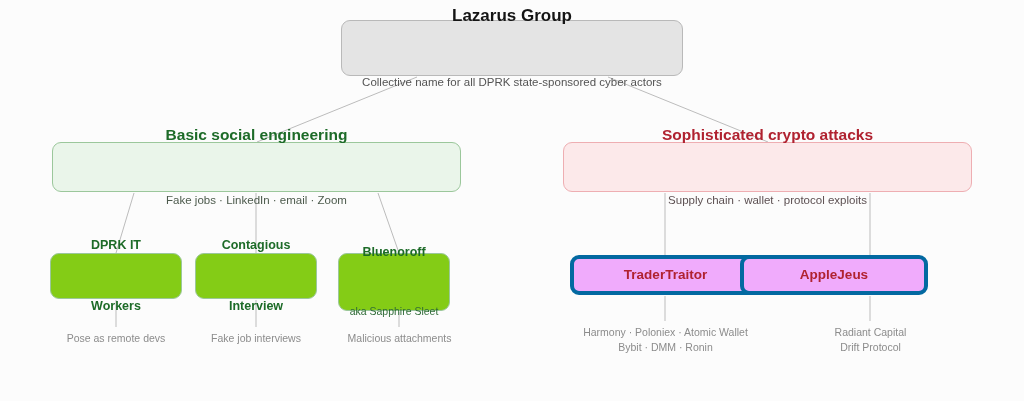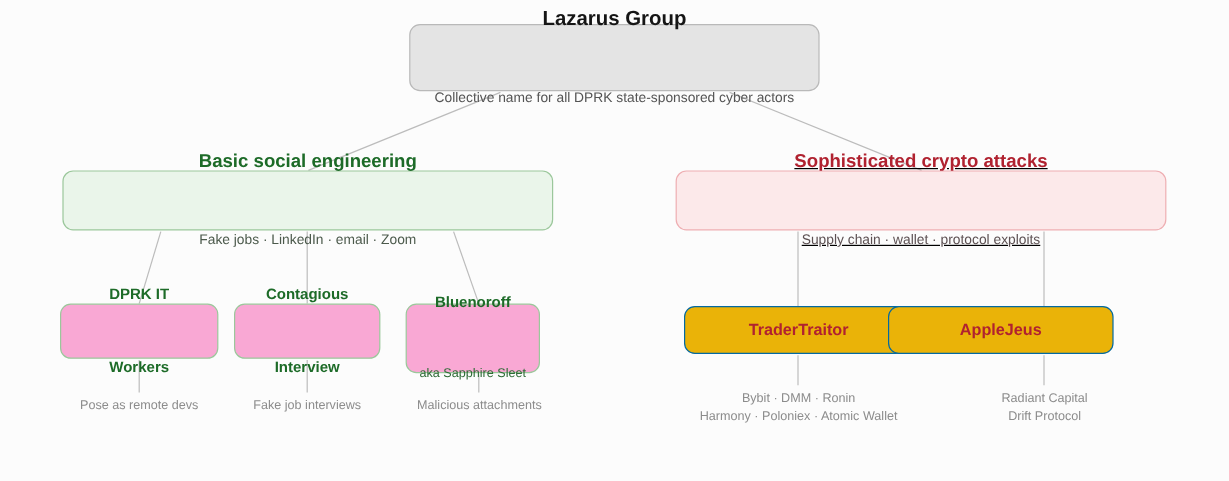--- a/index.html
+++ b/index.html
@@ -91,7 +91,6 @@
     left: 563px;
     background: #fce9ea;
     border: 1px solid #eeaeb2;
-    text-decoration: underline;
   }
   .node.branch.red .node-title {
     font-size: 15.5px;

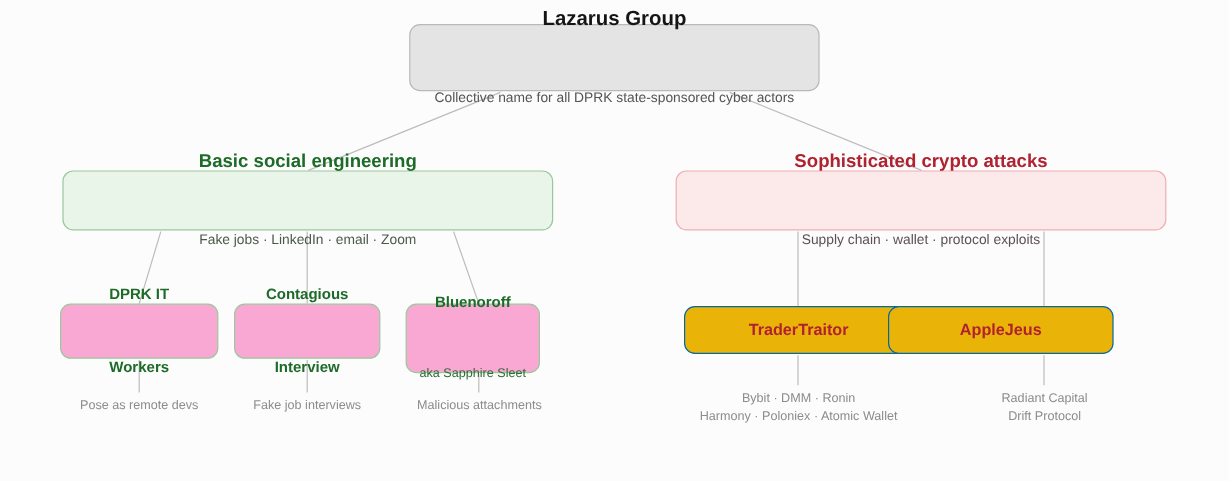--- a/index.html
+++ b/index.html
@@ -104,7 +104,7 @@
 
   
   .node.leaf {
-    background: #f9a8d4;
+    background: #84cc16;
     border: 1px solid #9bc79b;
   }
   .node.leaf .node-title {

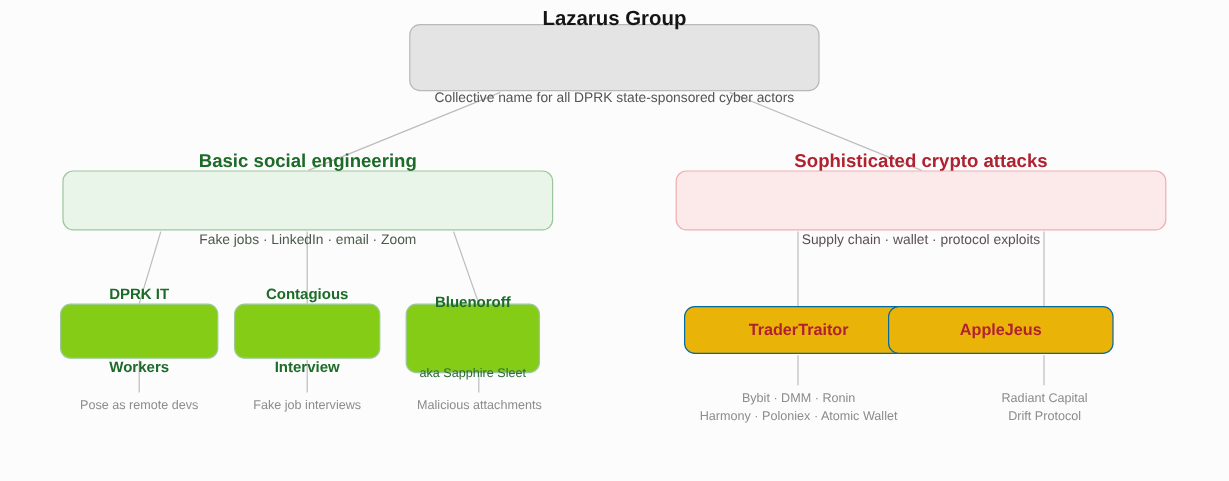--- a/index.html
+++ b/index.html
@@ -116,8 +116,8 @@
     color: #2f6b37;
   }
   .node.leaf.red {
-    background: #eab308;
-    border: 1px solid #0369a1;
+    background: #f0abfc;
+    border: 4px solid #0369a1;
   }
   .node.leaf.red .node-title {
     font-size: 13.5px;

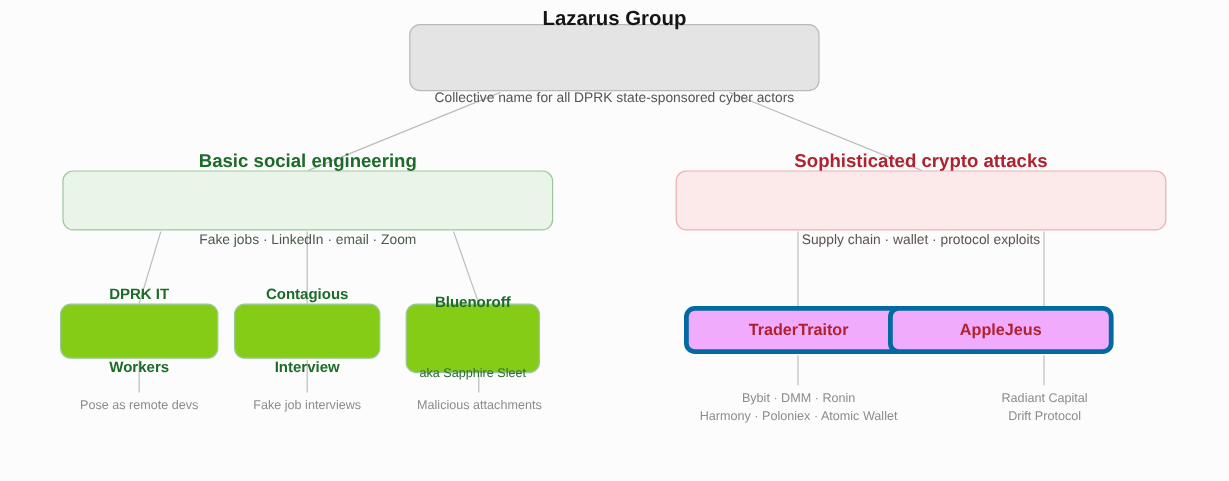--- a/index.html
+++ b/index.html
@@ -214,8 +214,8 @@
   <div class="caption c3">Malicious attachments</div>
 
   <div class="caption c4">
+    <div>Harmony · Poloniex · Atomic Wallet</div>
     <div>Bybit · DMM · Ronin</div>
-    <div>Harmony · Poloniex · Atomic Wallet</div>
   </div>
 
   <div class="caption c5">

